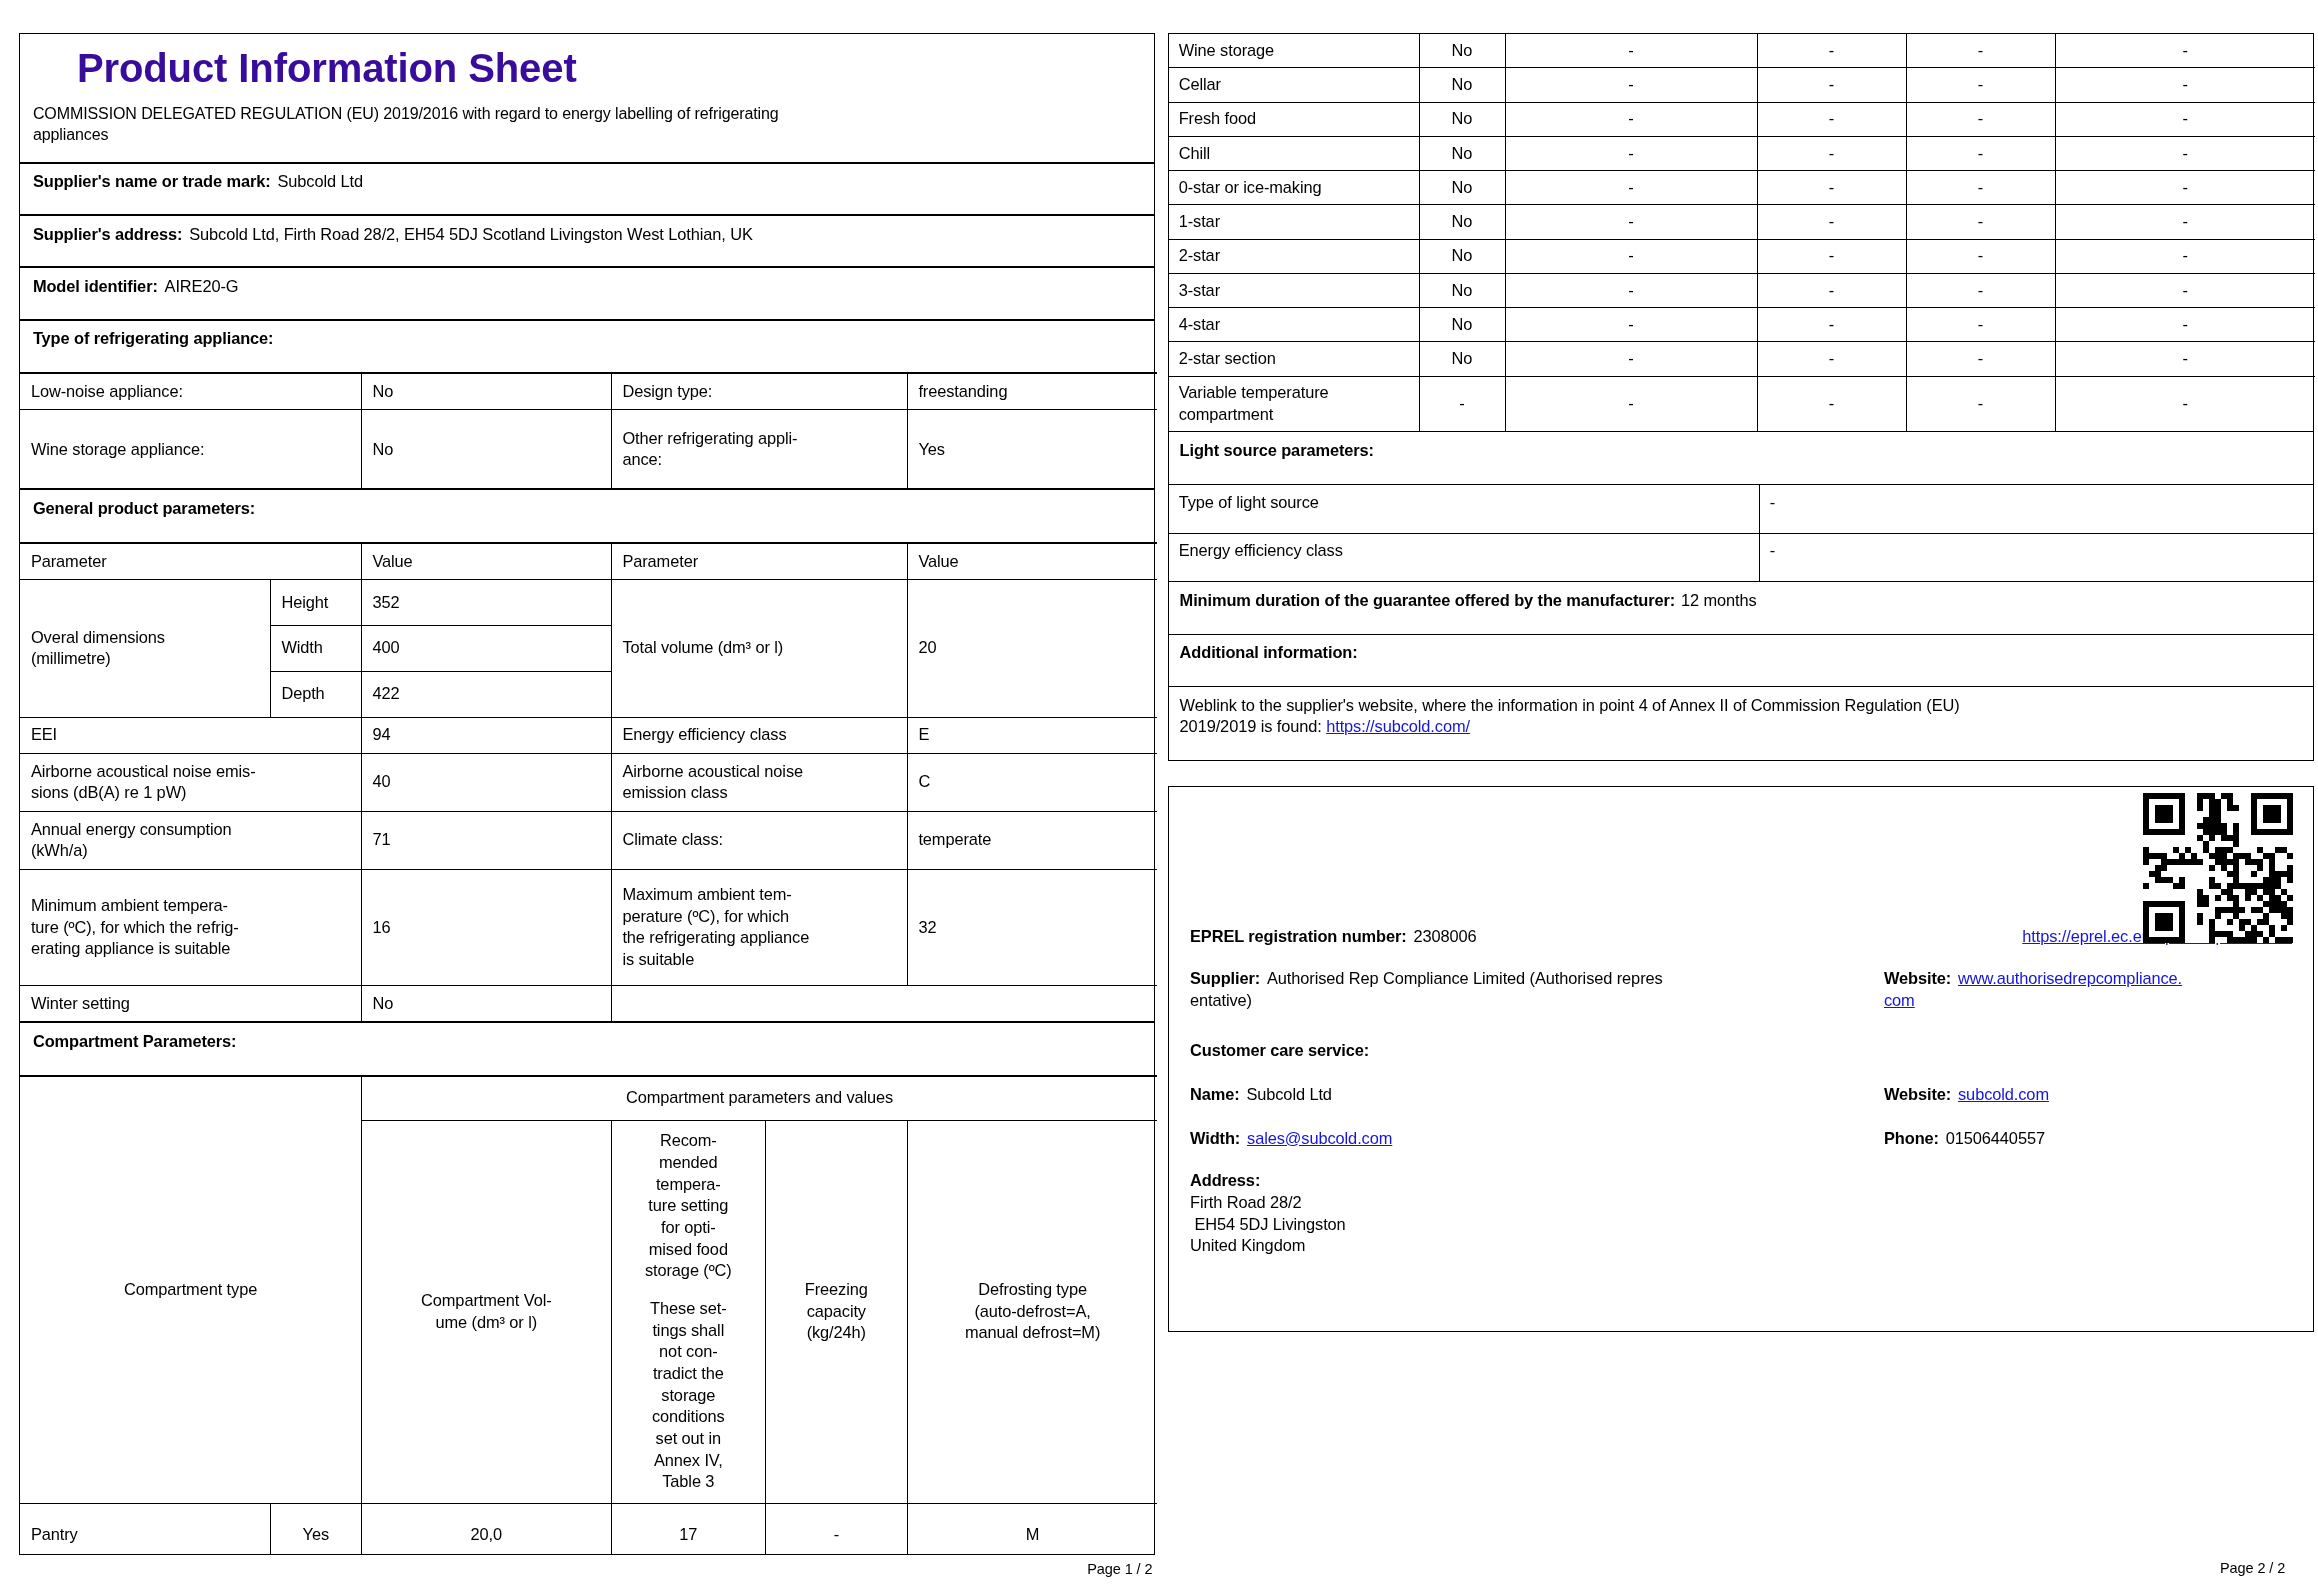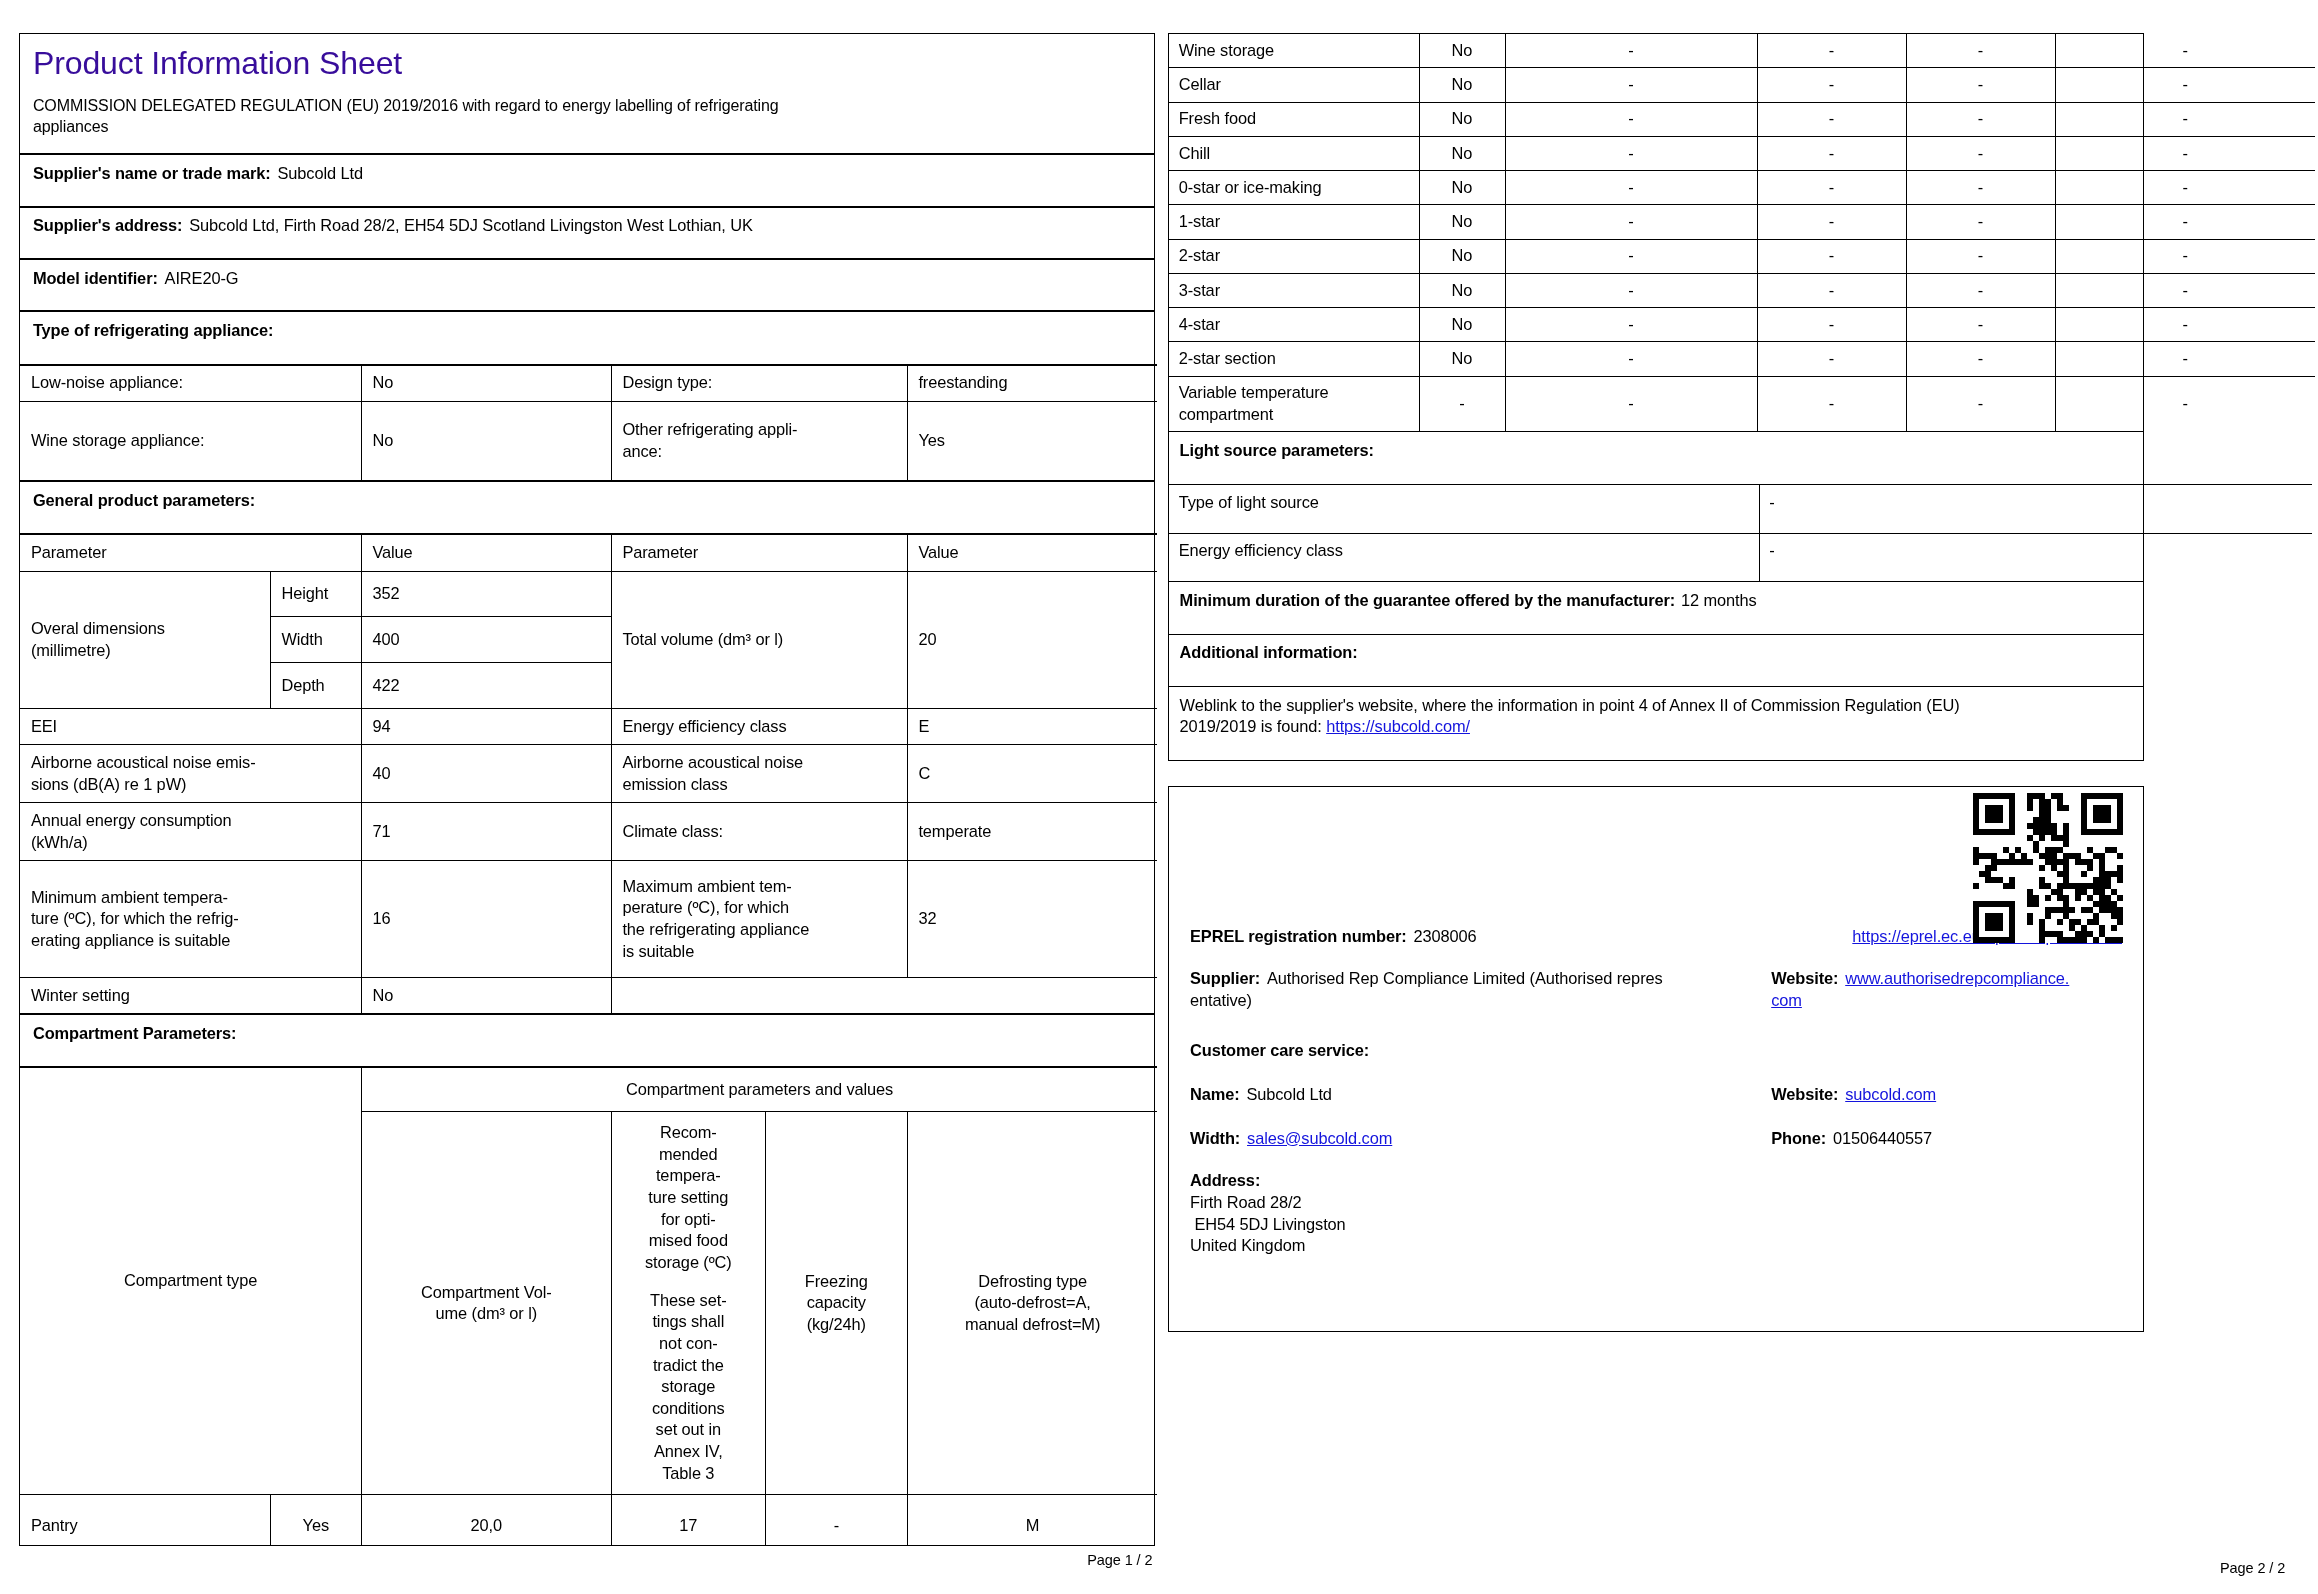--- a/index.html
+++ b/index.html
@@ -18,7 +18,7 @@
   .p1-wrap{position:absolute;left:19.3px;top:33px;width:1136px;}
   .p1{border:1.4px solid var(--ink);}
   .p1-header{padding:12.6px 12.6px 16.4px 12.6px;}
-  .doc-title{font-size:32px;font-weight:normal;color:var(--title-color);line-height:1.05;}
+  .doc-title{font-size:40px;font-weight:bold;color:var(--title-color);line-height:1.05;margin-left:44px;}
   .doc-subtitle{margin-top:14.5px;font-size:16px;}
   .sect{border-top:2.4px solid var(--ink);}
   .kv-row{padding:7.7px 12.6px 21px 12.6px;}

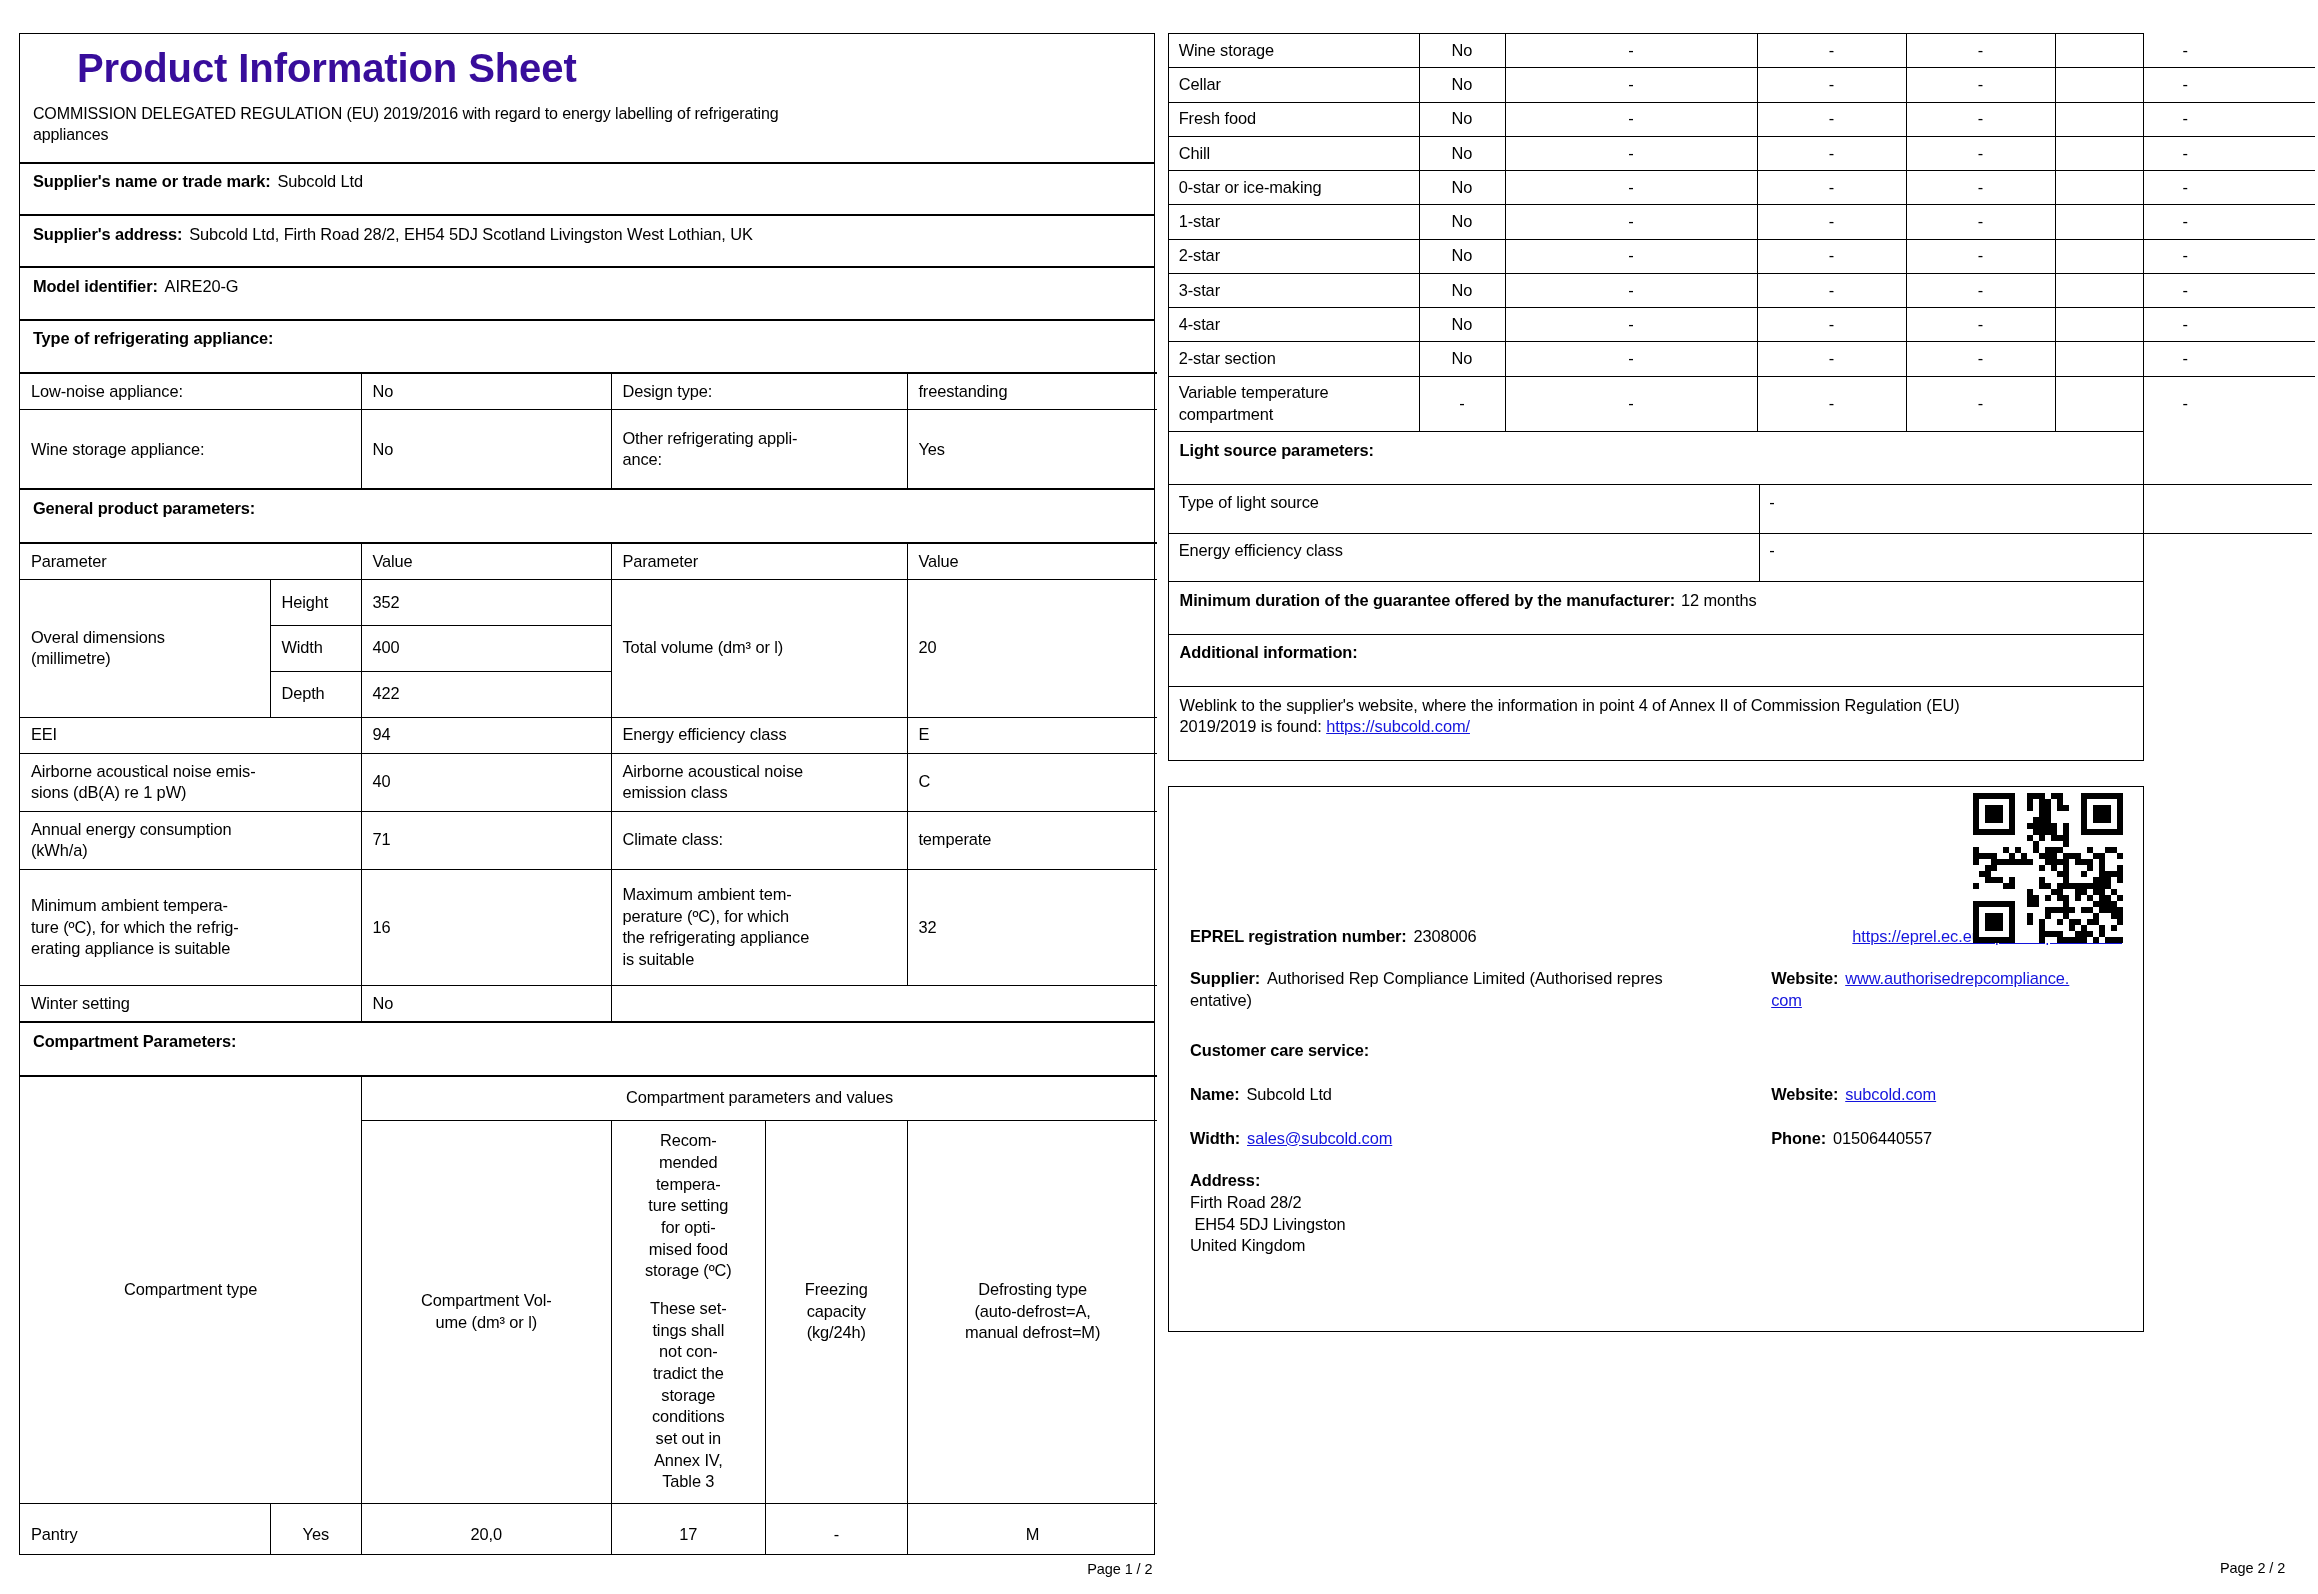--- a/index.html
+++ b/index.html
@@ -56,7 +56,7 @@
   .page-footer1{text-align:right;font-size:14.5px;margin-top:4.8px;padding-right:2.9px;}
 
   
-  .p2-wrap{position:absolute;left:1168px;top:33px;width:976px;}
+  .p2-wrap{position:absolute;left:1168px;top:33px;width:1146px;}
   .p2-top{border:1.4px solid var(--ink);}
   .star-table col.c0{width:250px;} .star-table col.c1{width:86px;}
   .star-table col.c2{width:252px;} .star-table col.c3{width:149px;}

